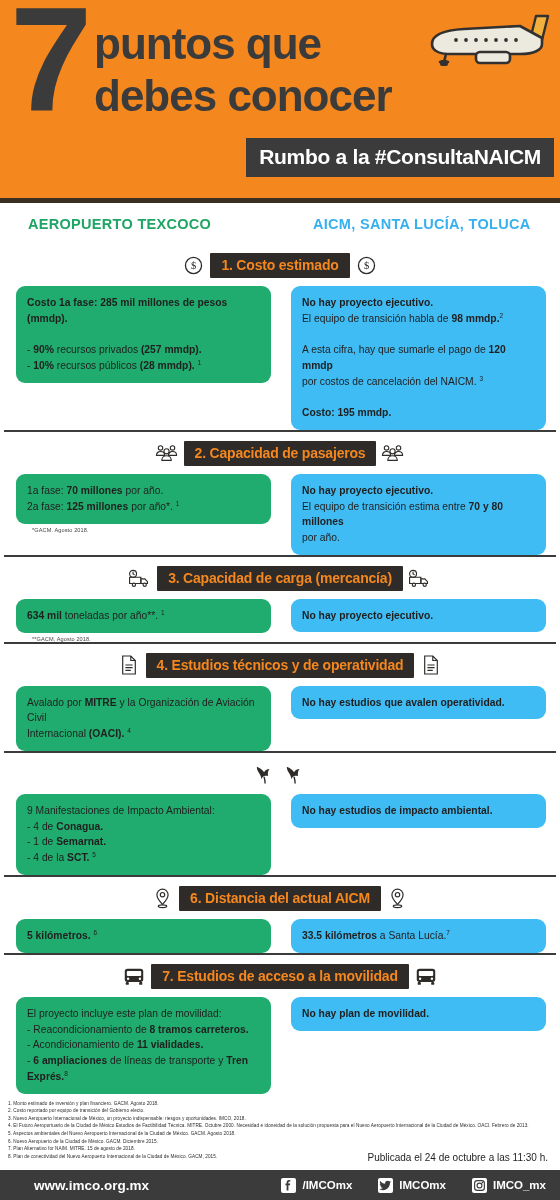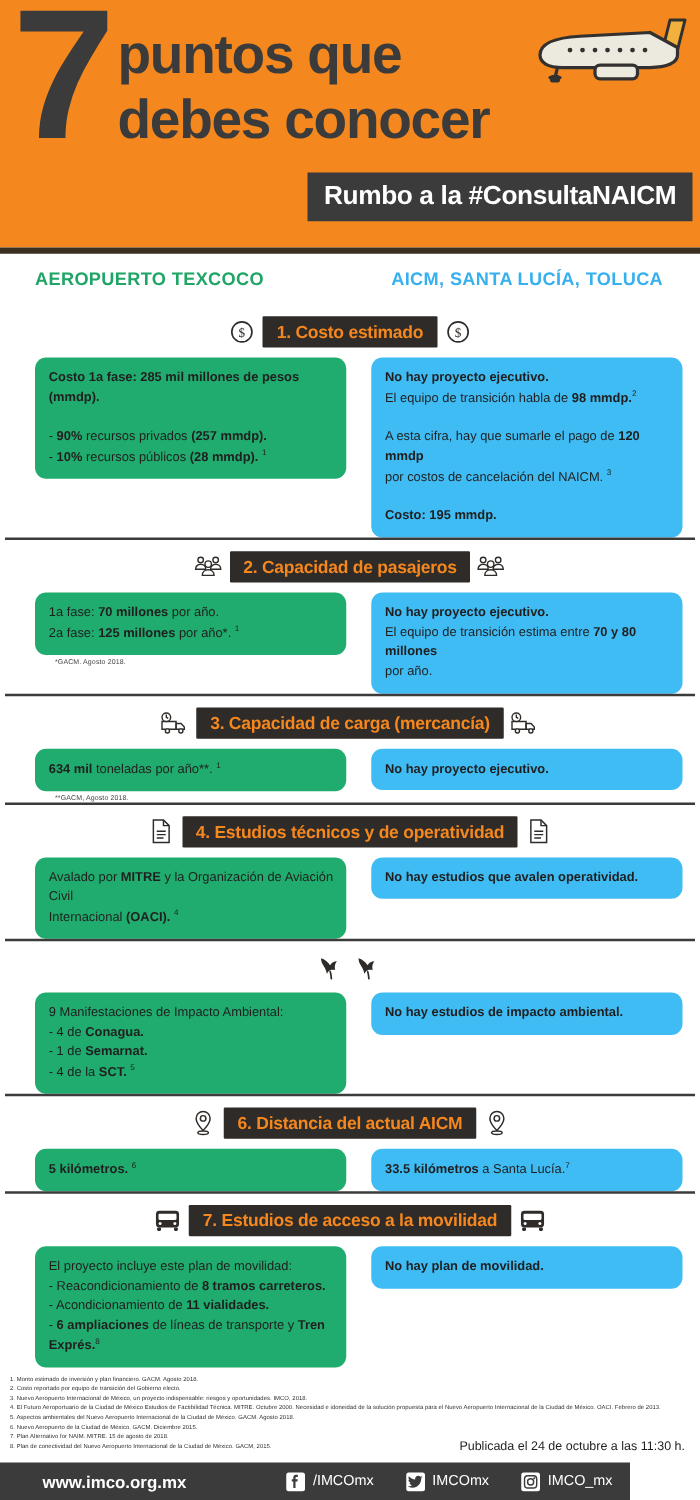--- a/index.html
+++ b/index.html
@@ -129,7 +129,7 @@
   .boxes {
     display: flex;
     gap: 20px;
-    padding: 0 14px 0 28px;
+    padding: 0 14px 0 16px;
     align-items: flex-start;
     justify-content: center;
   }

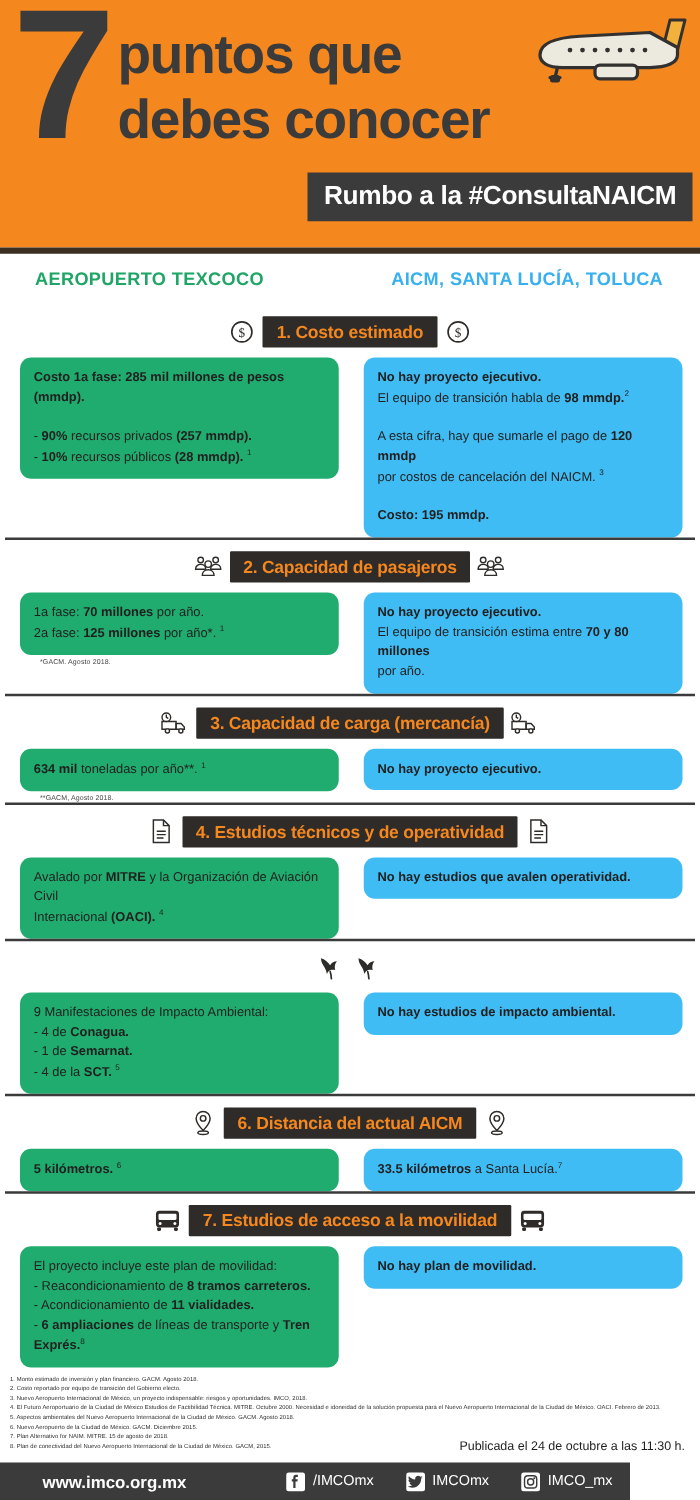--- a/index.html
+++ b/index.html
@@ -176,7 +176,7 @@
   .footer-bar {
     position: absolute;
     left: 0; bottom: 0;
-    width: 504px;
+    width: 560px;
     height: 30px;
     background: #3b3b3b;
     display: flex;

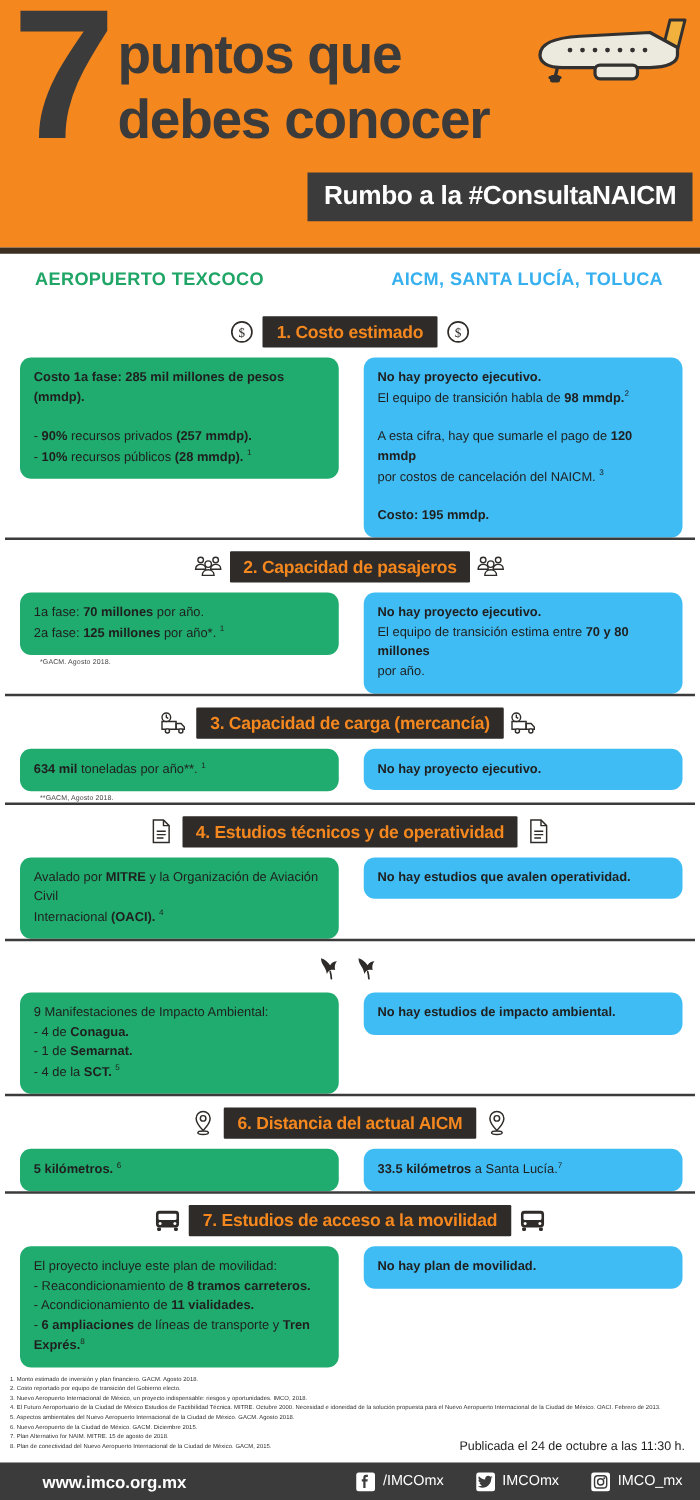--- a/index.html
+++ b/index.html
@@ -205,7 +205,7 @@
     flex: 0 0 auto;
   }
   .social-glyph svg { display: block; }
-  .social-name { font-size: 11.5px; font-weight: normal; }
+  .social-name { font-size: 11.5px; font-weight: bold; }
 </style>
 </head>
 <body>

